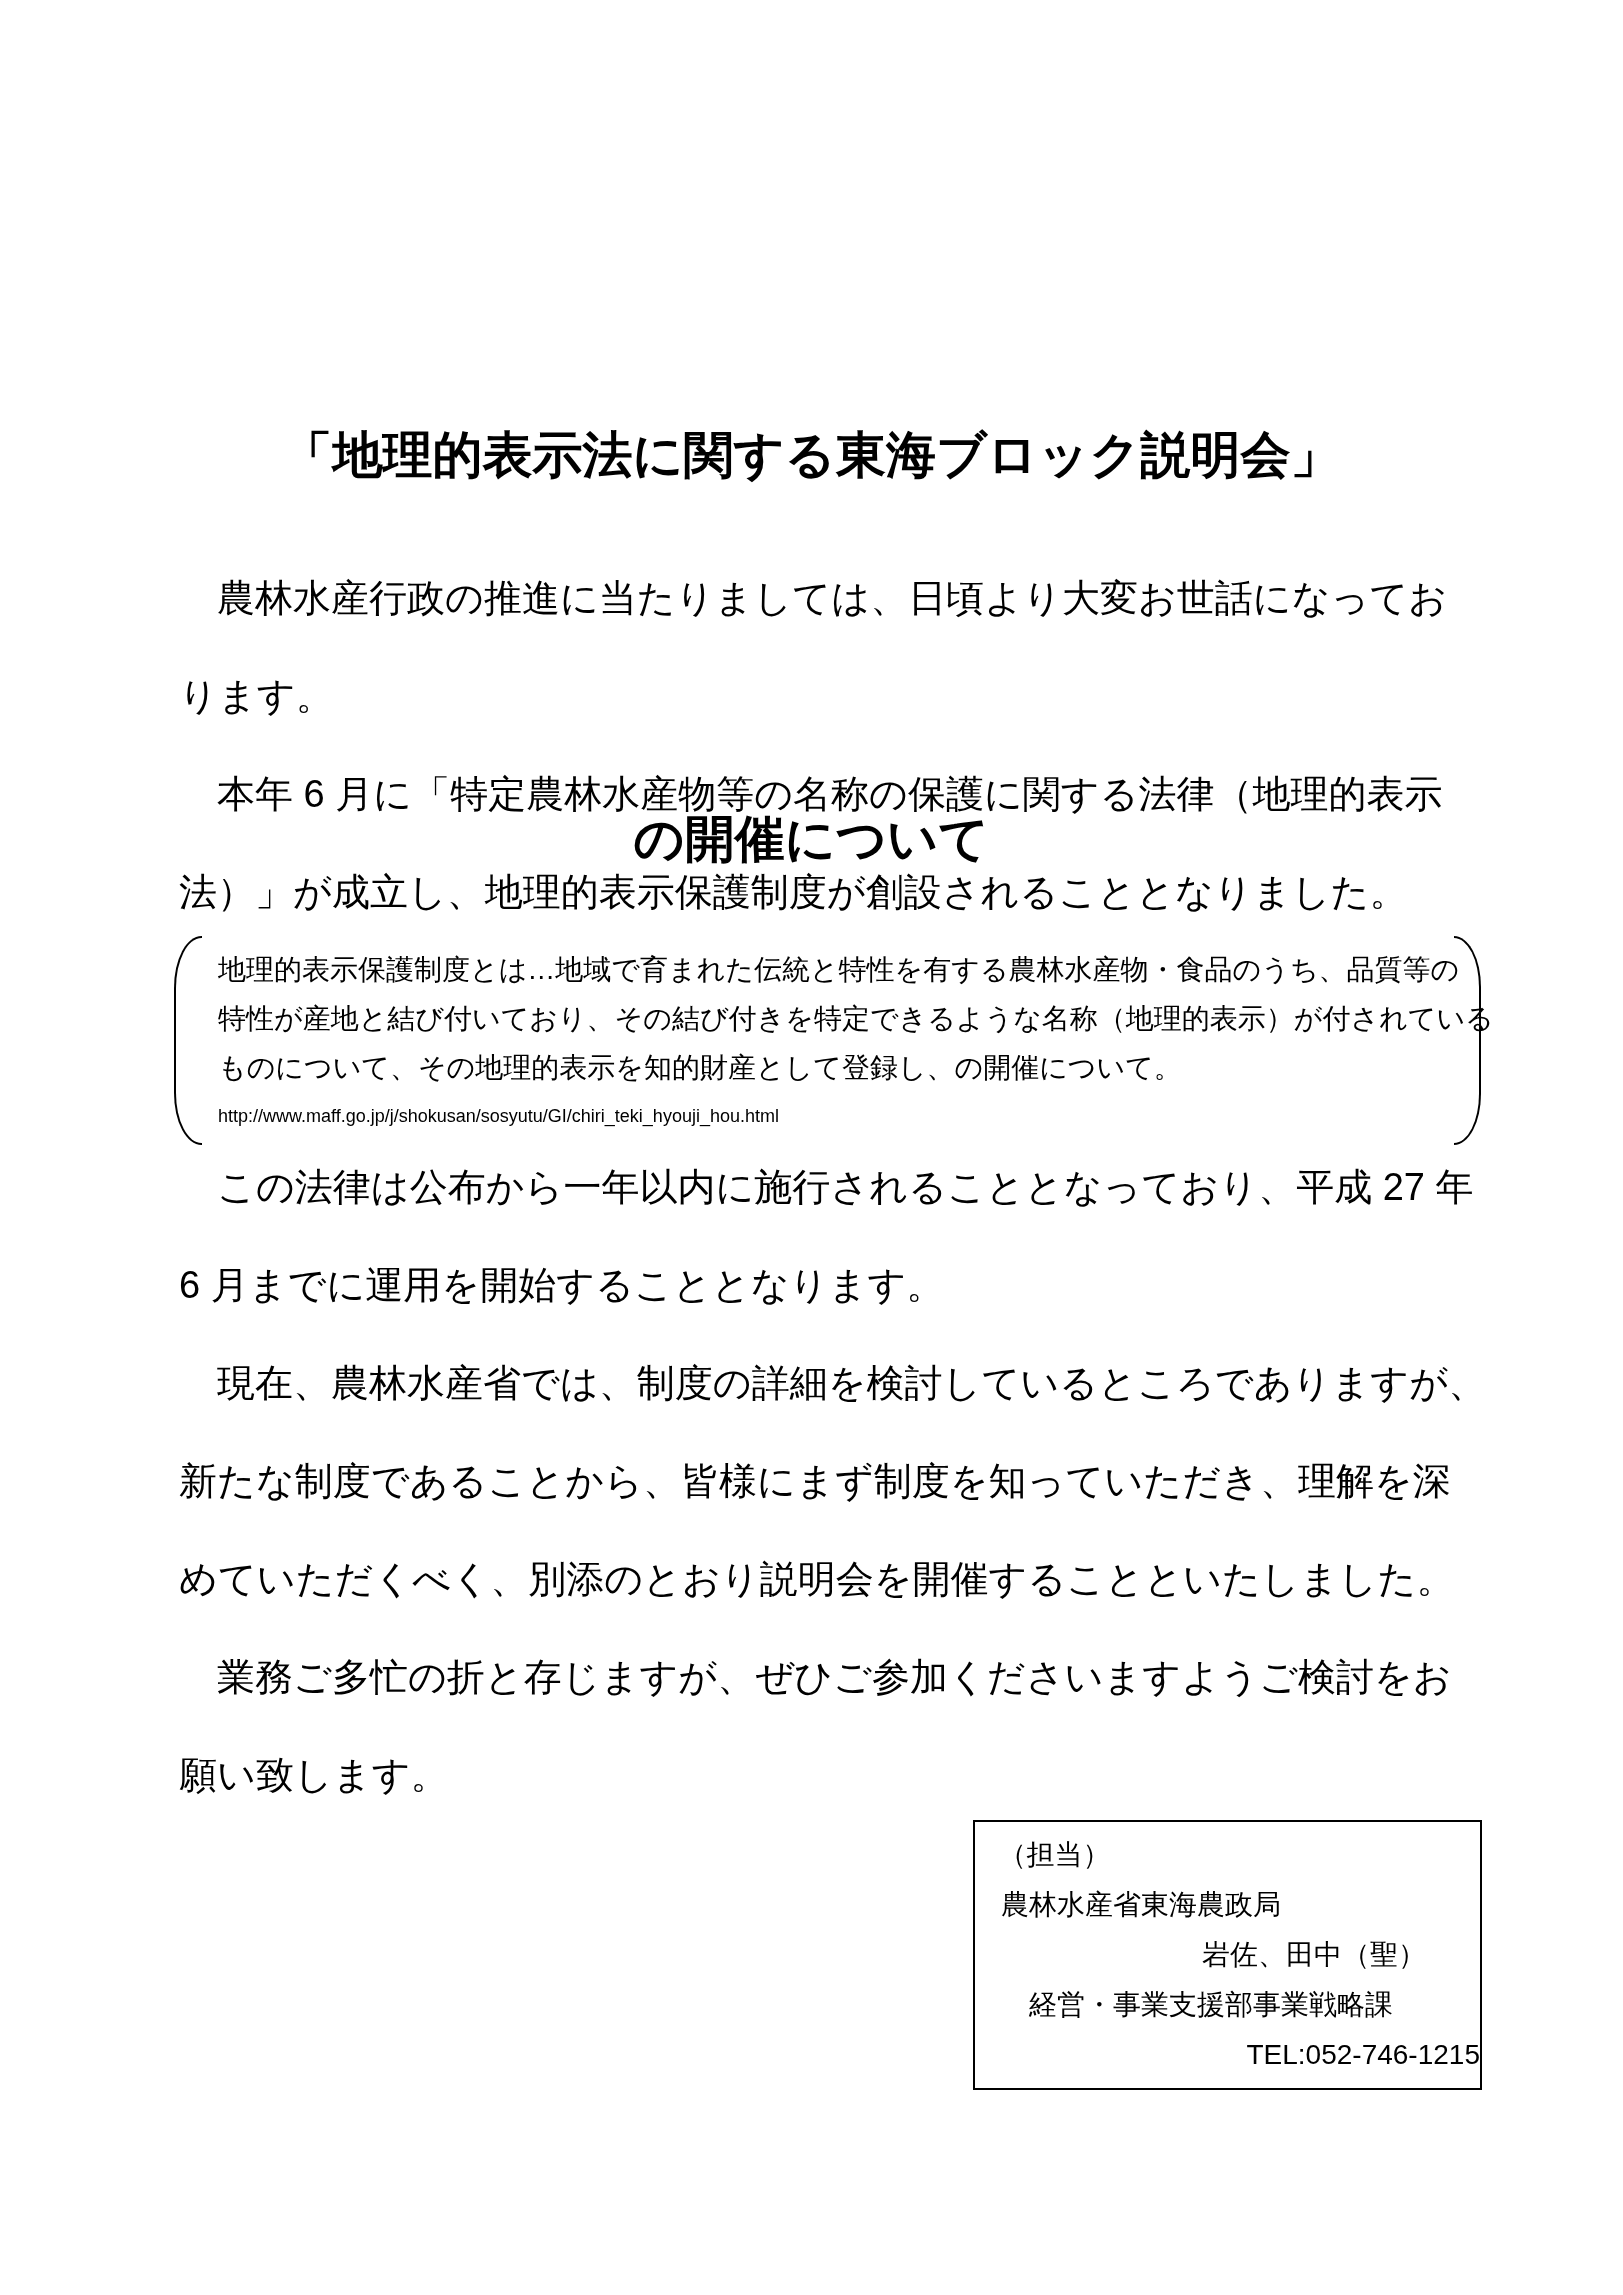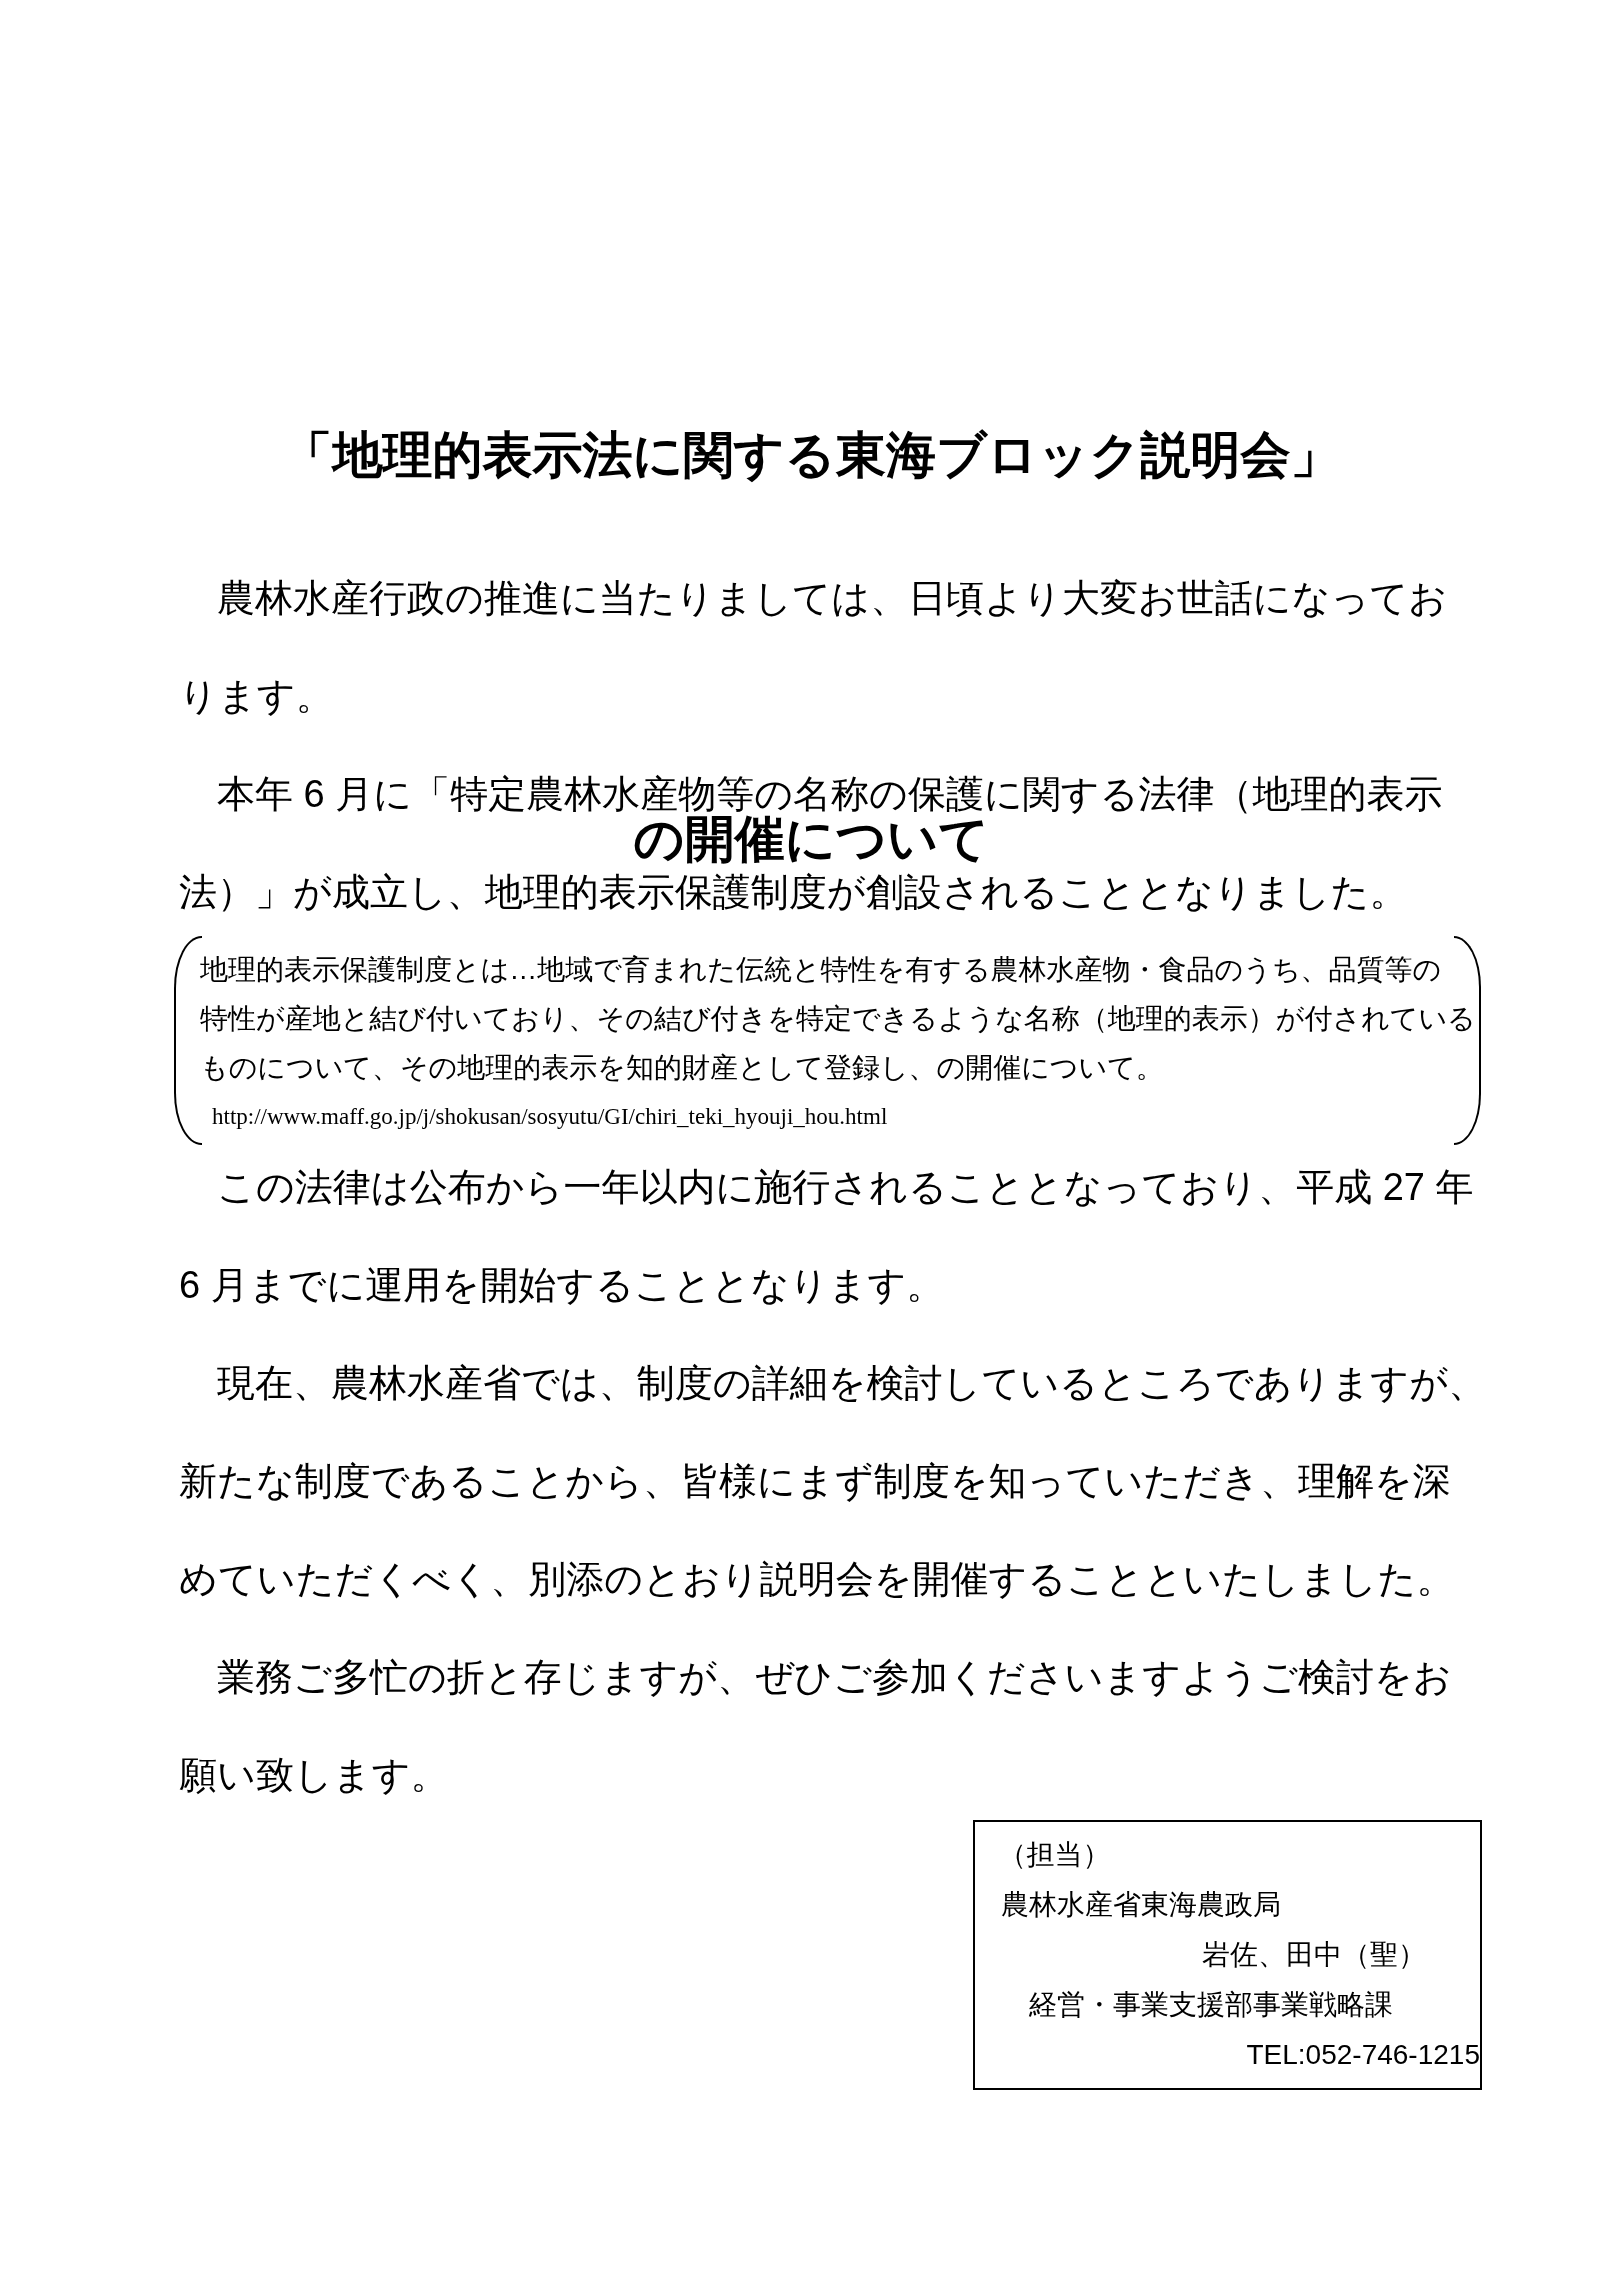--- a/index.html
+++ b/index.html
@@ -69,7 +69,7 @@
   .note-content {
     position: absolute;
     top: 9.2px;
-    left: 26px;
+    left: 44px;
     right: 27.5px;
     font-size: 28px;
     line-height: 49px;

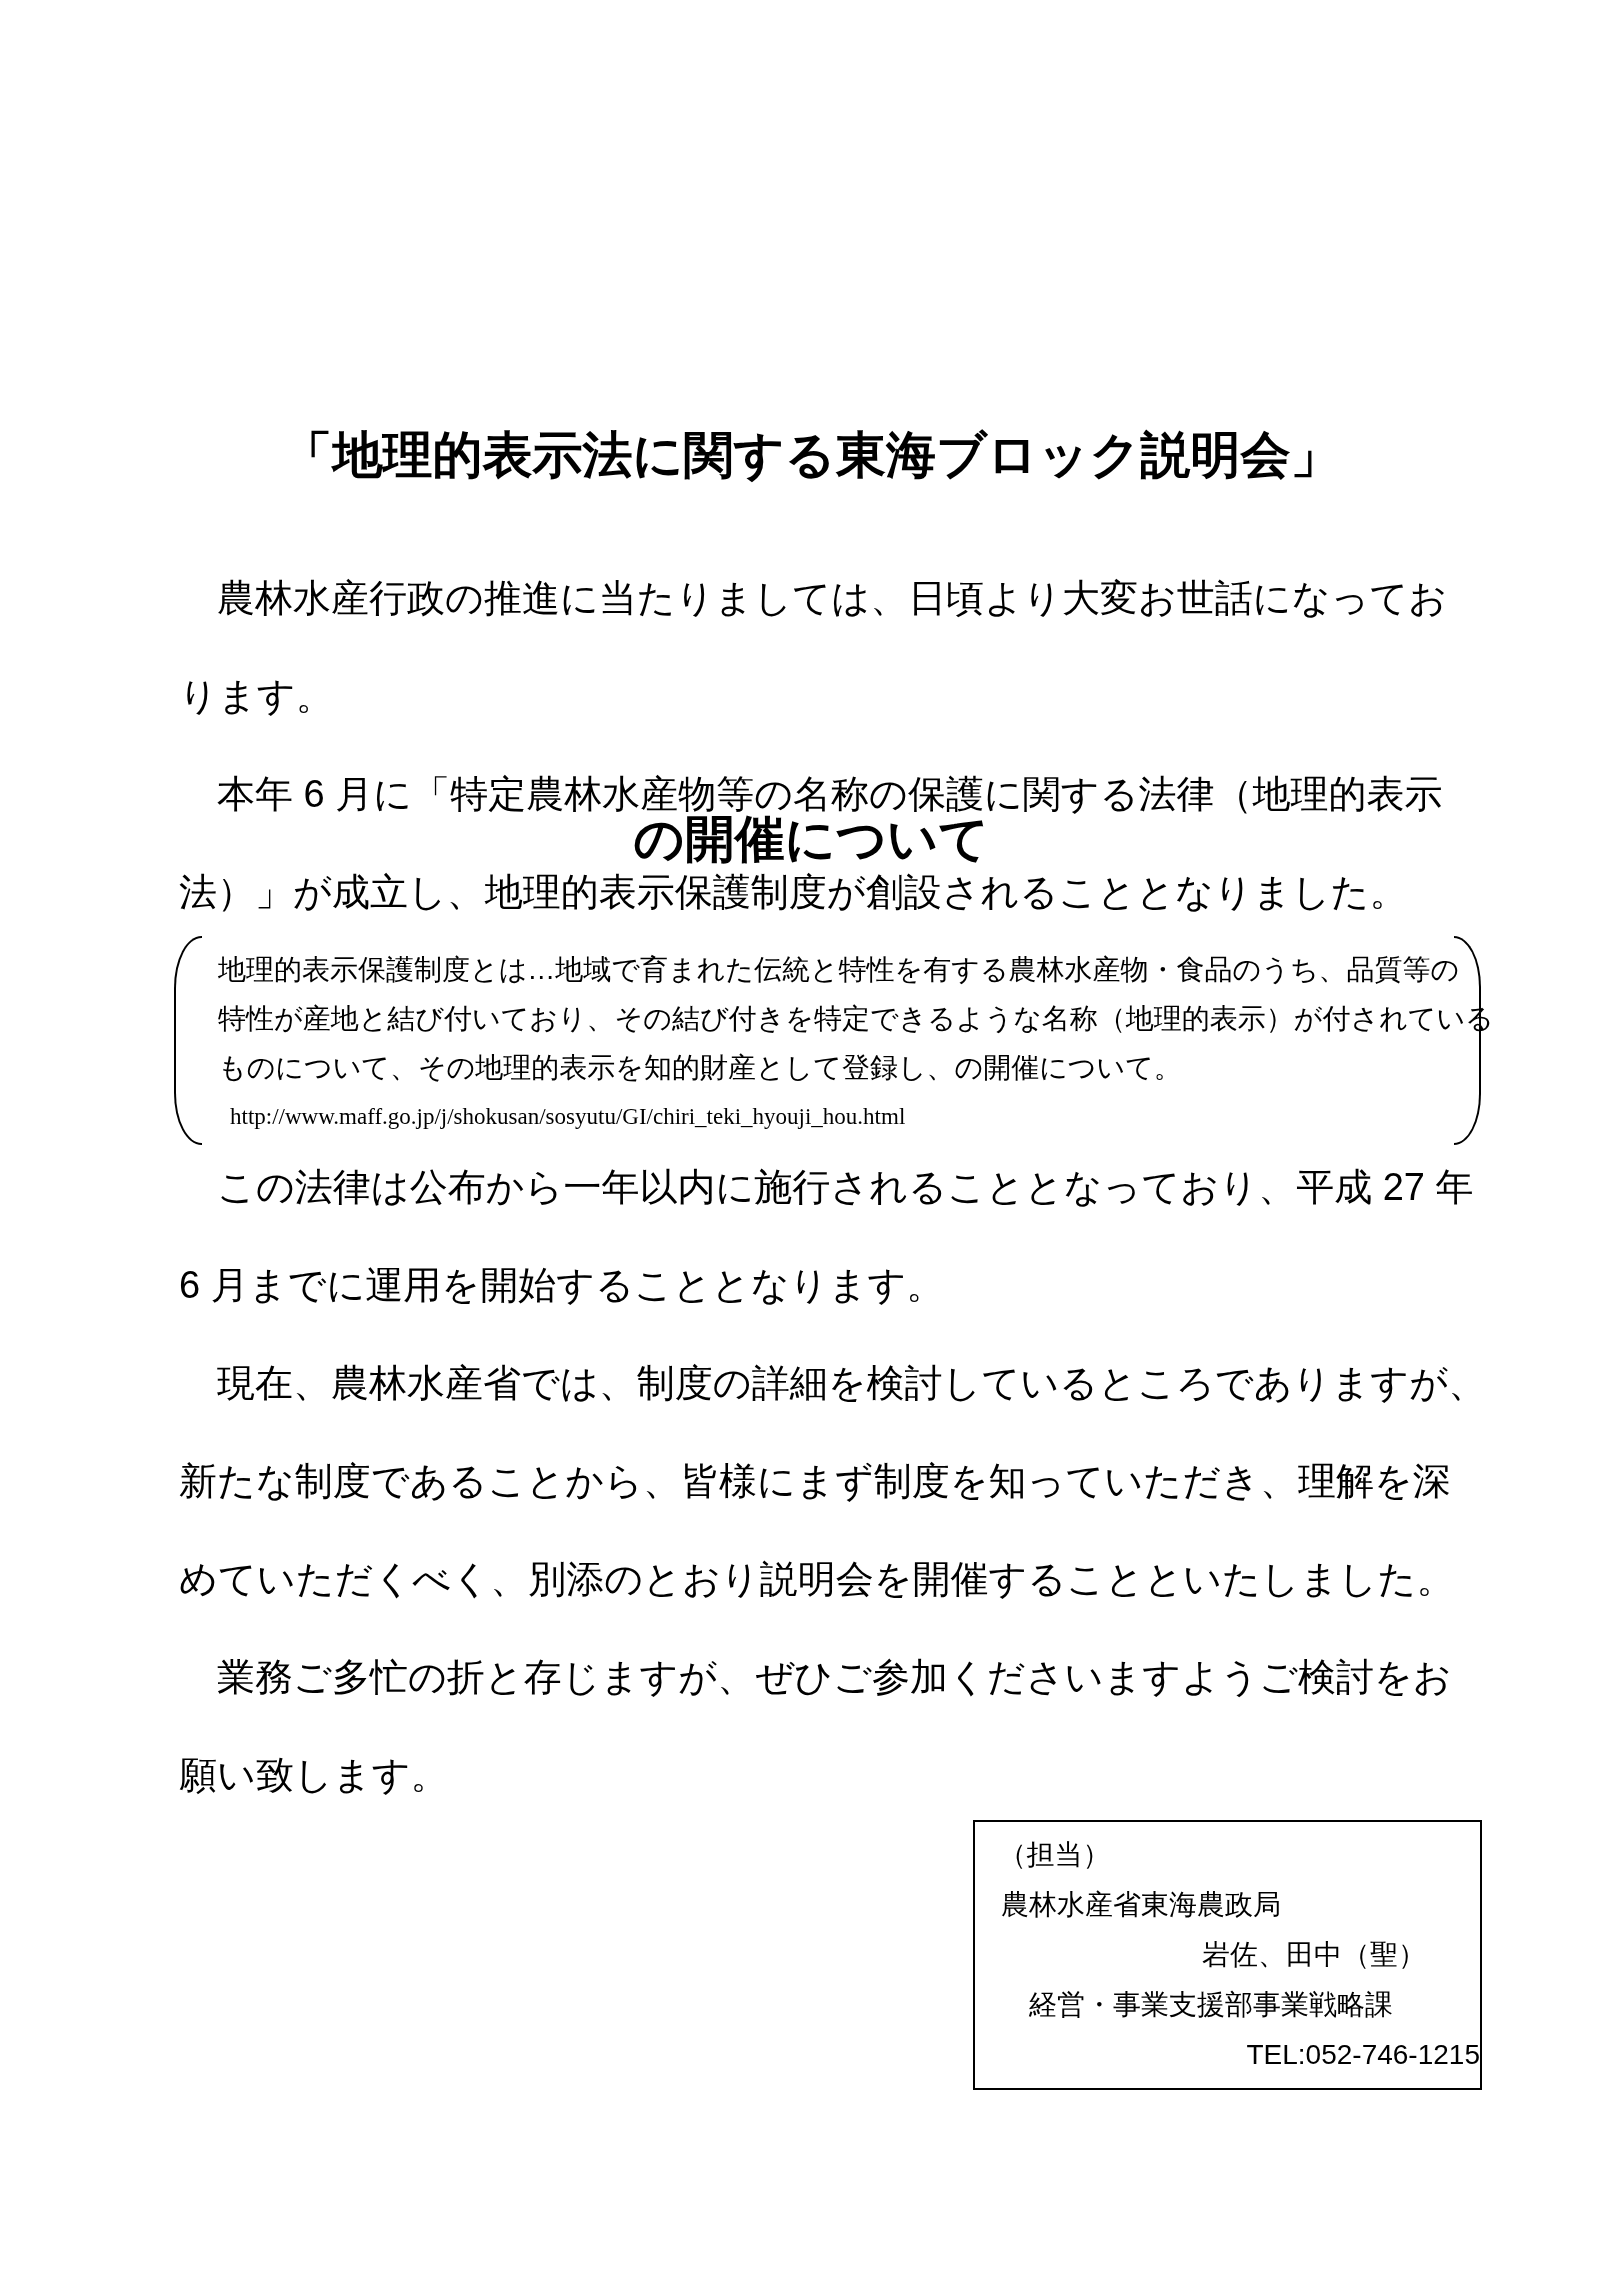--- a/index.html
+++ b/index.html
@@ -75,9 +75,8 @@
     line-height: 49px;
   }
   .note-url {
-    font-family: Liberation Serif, serif;
-    font-size: 23px;
-    margin-left: 12px;
+    font-family: Liberation Sans, sans-serif;
+    font-size: 18px;
   }
 
   

